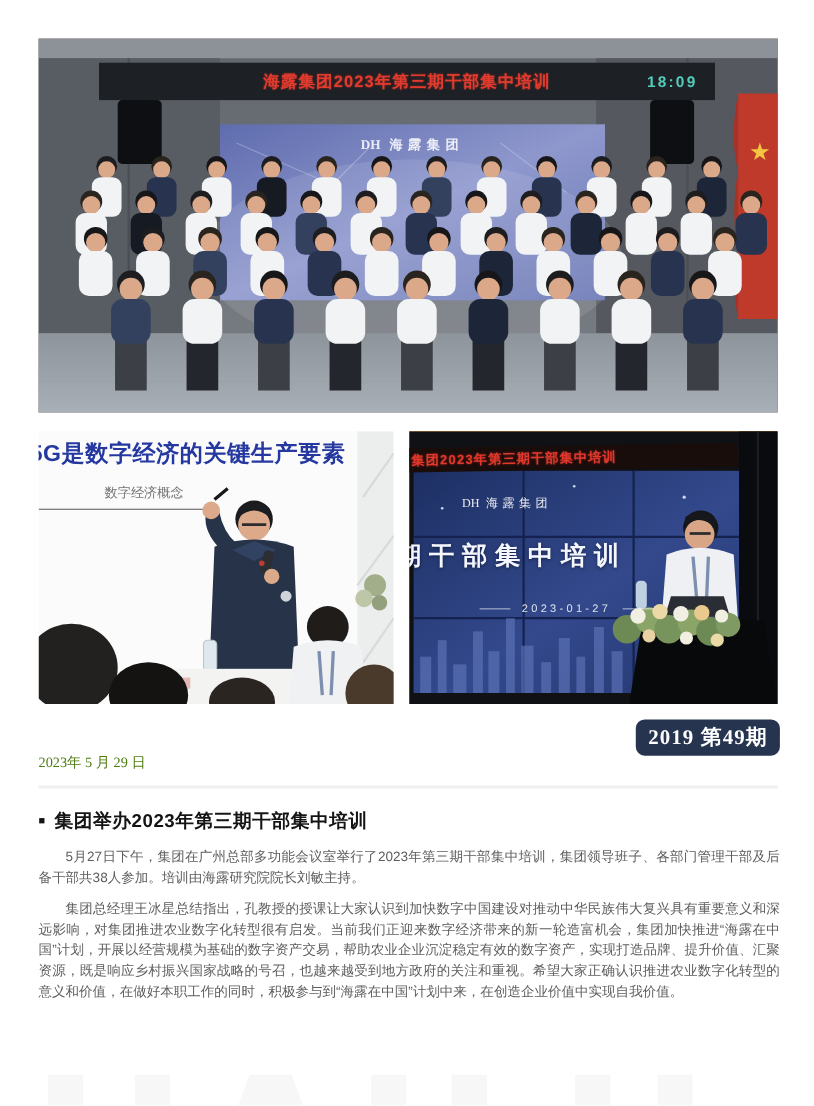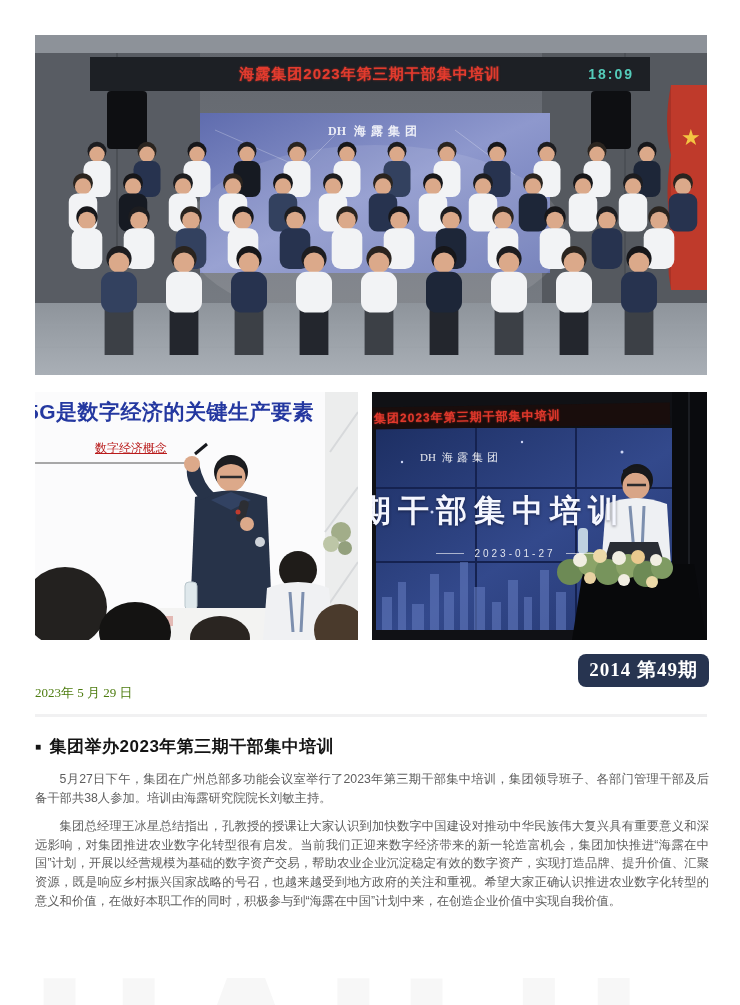--- a/index.html
+++ b/index.html
@@ -27,8 +27,8 @@
   
   .slide-title{position:absolute;left:-8px;top:6px;color:#2438a0;font-weight:bold;
     font-size:21px;letter-spacing:.5px;white-space:nowrap;}
-  .slide-subtitle{position:absolute;left:60px;top:48px;color:#b91c1c;font-size:12px;
-    text-decoration:underline;}
+  .slide-subtitle{position:absolute;left:60px;top:48px;color:#737373;font-size:12px;
+    }
 
   
   .stage-led{position:absolute;left:0;top:13px;width:298px;height:22px;background:#190d0c;

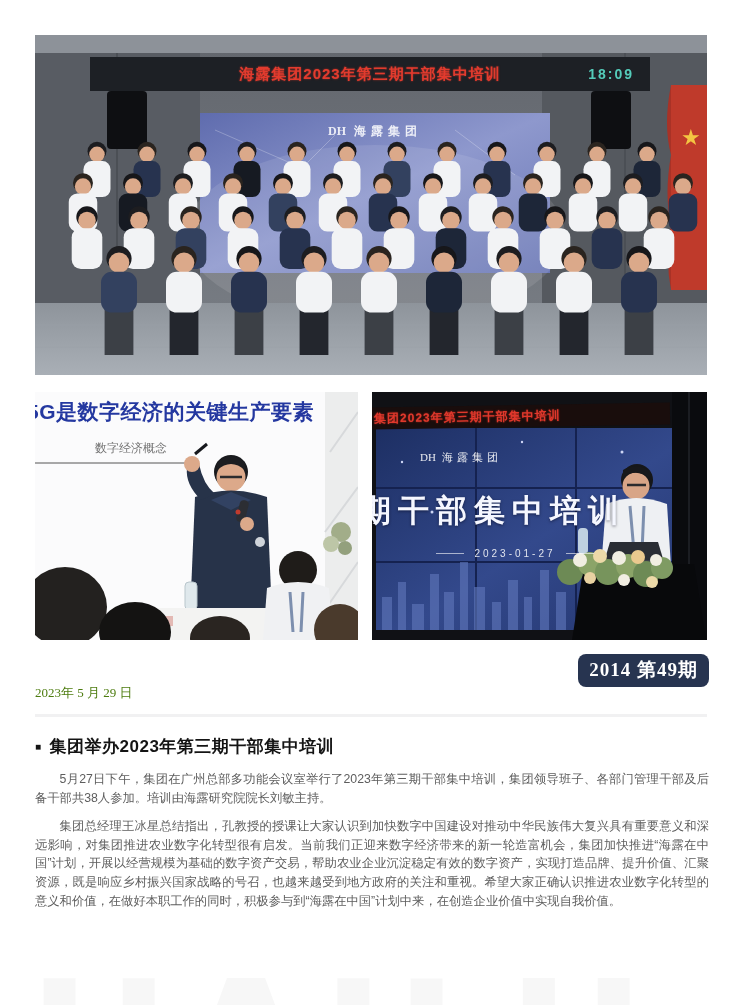--- a/index.html
+++ b/index.html
@@ -39,7 +39,7 @@
     font-size:11px;letter-spacing:4px;}
   .stage-logo .mark{letter-spacing:0;margin-right:6px;font-family:"Liberation Serif",serif;}
   .stage-title{position:absolute;left:-12px;top:98px;color:#f5f7ff;
-    font-family:"Liberation Serif","DejaVu Serif",serif;font-weight:bold;font-size:31px;
+    font-family:"Liberation Serif","DejaVu Serif",serif;font-weight:bold;font-size:23px;
     letter-spacing:7px;white-space:nowrap;text-shadow:0 1px 3px rgba(0,0,20,.5);}
   .stage-date{position:absolute;left:28px;top:156px;width:230px;display:flex;
     align-items:center;justify-content:center;gap:10px;color:rgba(255,255,255,.85);

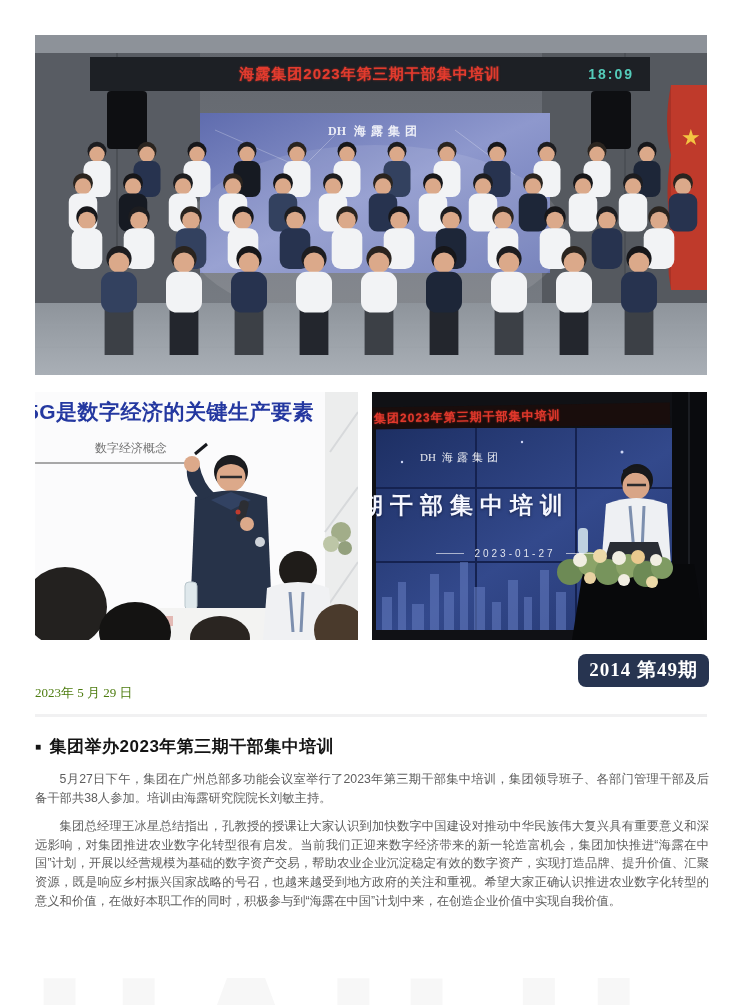--- a/index.html
+++ b/index.html
@@ -499,7 +499,7 @@
   </div>
 
   <div class="pub-date">2023年 5 月 29 日</div>
-  <div class="issue-badge">2014 第49期</div>
+  <div class="issue-badge">2019 第49期</div>
   <div class="divider"></div>
 
   <div class="article-title">

